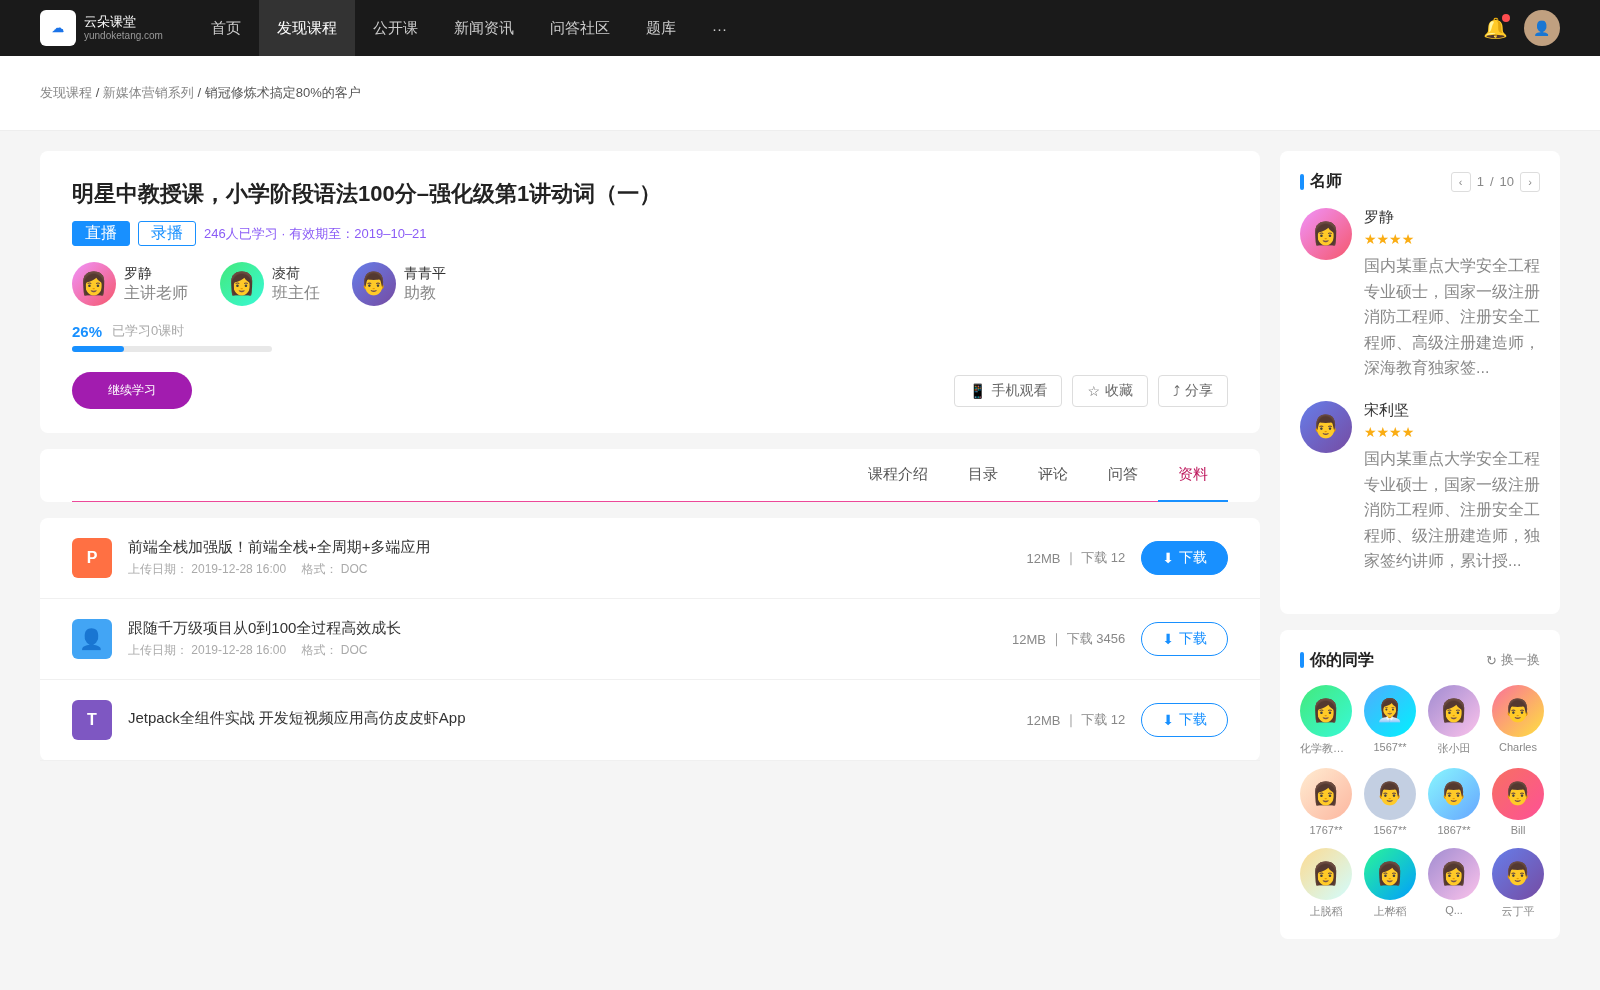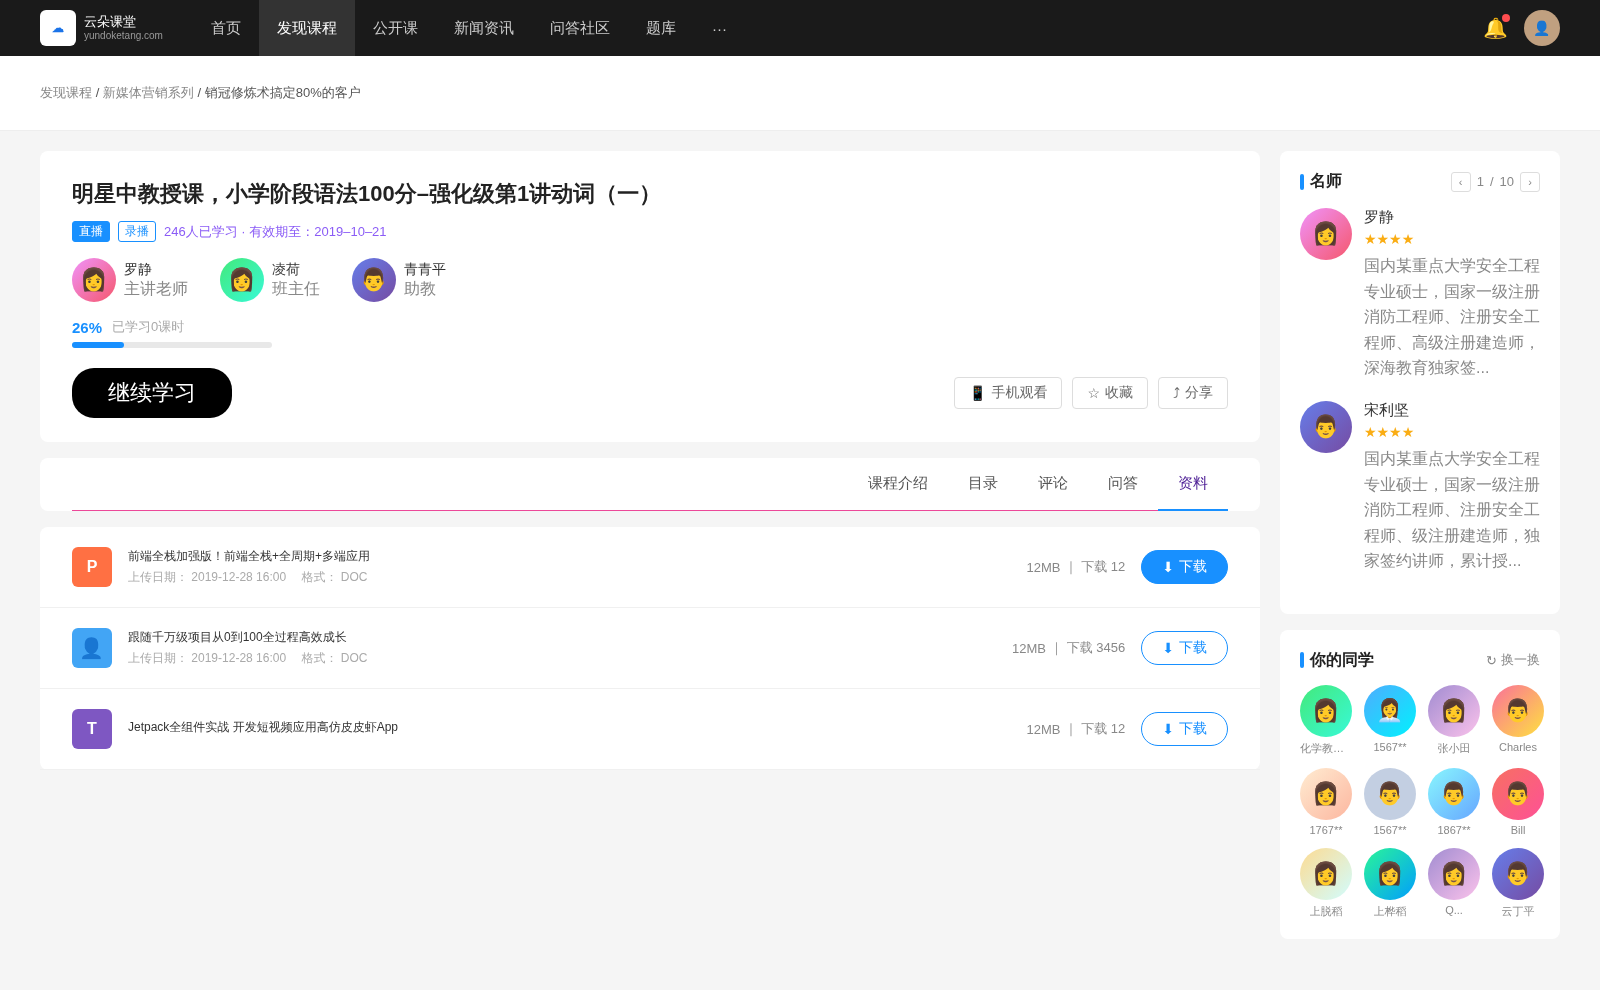--- a/index.html
+++ b/index.html
@@ -33,7 +33,7 @@
     .course-card { background: #fff; border-radius: 8px; padding: 28px 32px 24px; margin-bottom: 16px; }
     .course-title { font-size: 22px; font-weight: bold; color: #222; margin-bottom: 12px; }
     .course-badges { display: flex; align-items: center; gap: 8px; margin-bottom: 16px; }
-    .badge { border: 1px solid #1890ff; color: #1890ff; font-size: 12px; padding: 1px 6px; border-radius: 3px; }
+    .badge { border: 1px solid #1890ff; color: #1890ff; font-size: 16px; padding: 1px 12px; border-radius: 3px; }
     .badge.live { background: #1890ff; color: #fff; }
     .course-meta { color: #8b5cf6; font-size: 13px; }
     .instructors { display: flex; gap: 32px; margin: 16px 0; }

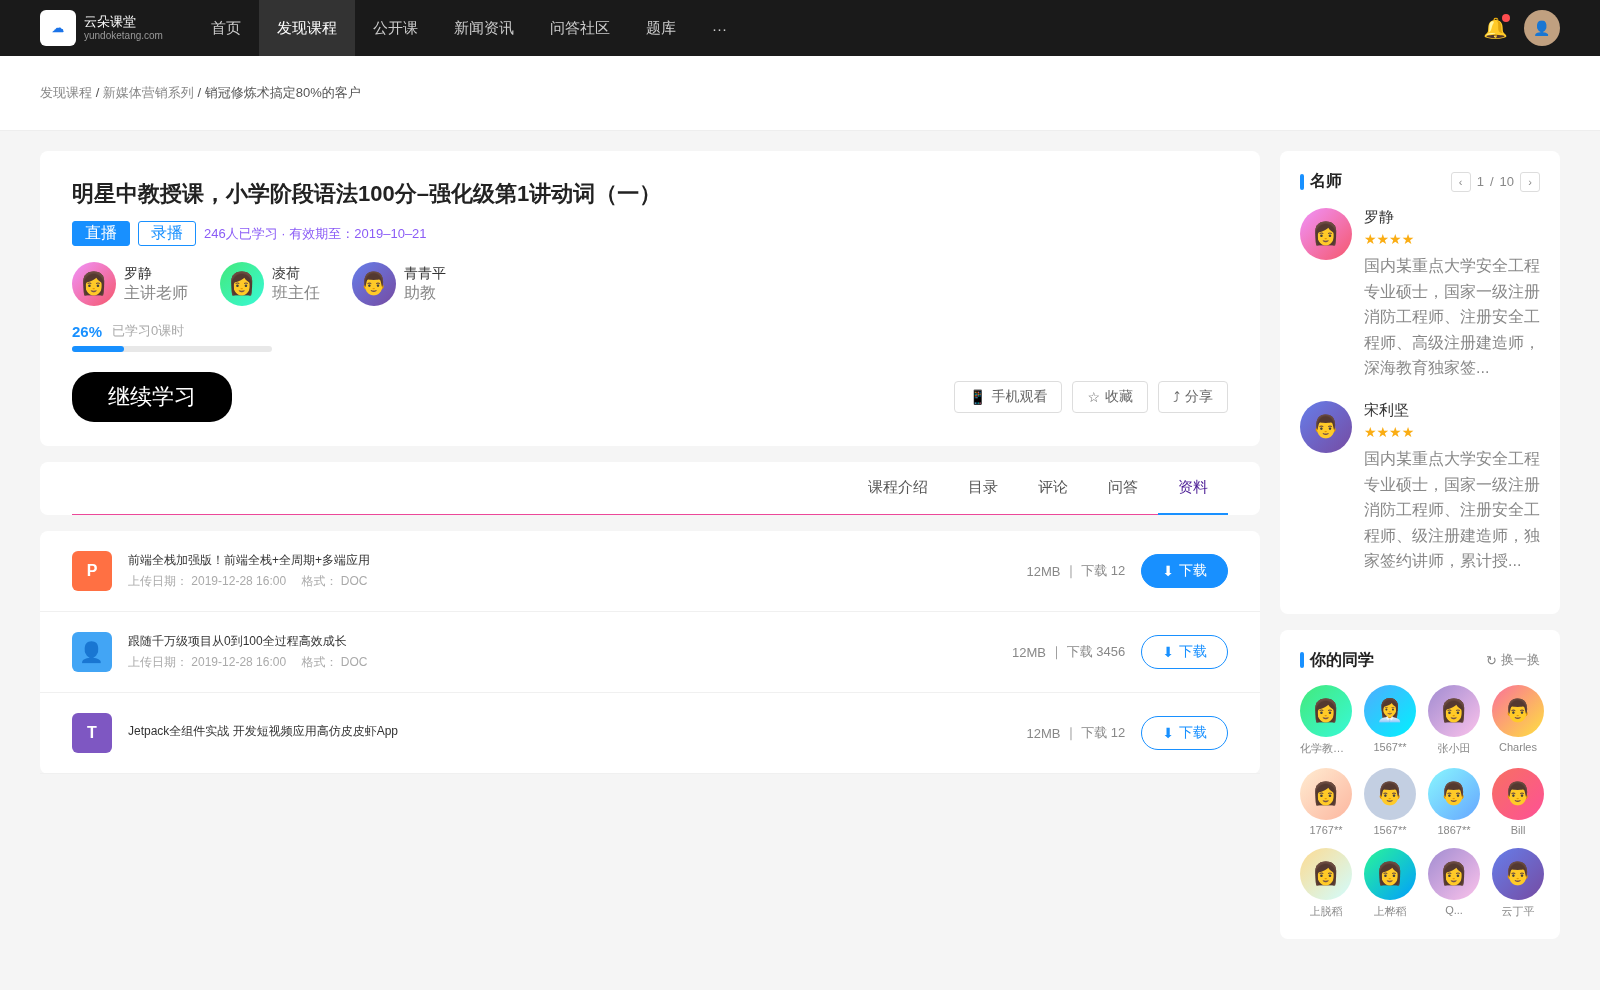--- a/index.html
+++ b/index.html
@@ -53,7 +53,7 @@
 
     
     .course-actions { display: flex; align-items: center; gap: 16px; margin-top: 20px; }
-    .btn-primary { background: #000000; color: #fff; border: none; border-radius: 22px; padding: 10px 36px; font-size: 22px; cursor: pointer; font-weight: 500; }
+    .btn-primary { background: #a21caf; color: #fff; border: none; border-radius: 22px; padding: 10px 36px; font-size: 12px; cursor: pointer; font-weight: 500; }
     .btn-action { display: flex; align-items: center; gap: 5px; color: #666; font-size: 14px; border: 1px solid #ddd; border-radius: 4px; padding: 6px 14px; cursor: pointer; background: #fff; margin-left: auto; }
     .action-group { display: flex; gap: 10px; margin-left: auto; }
 

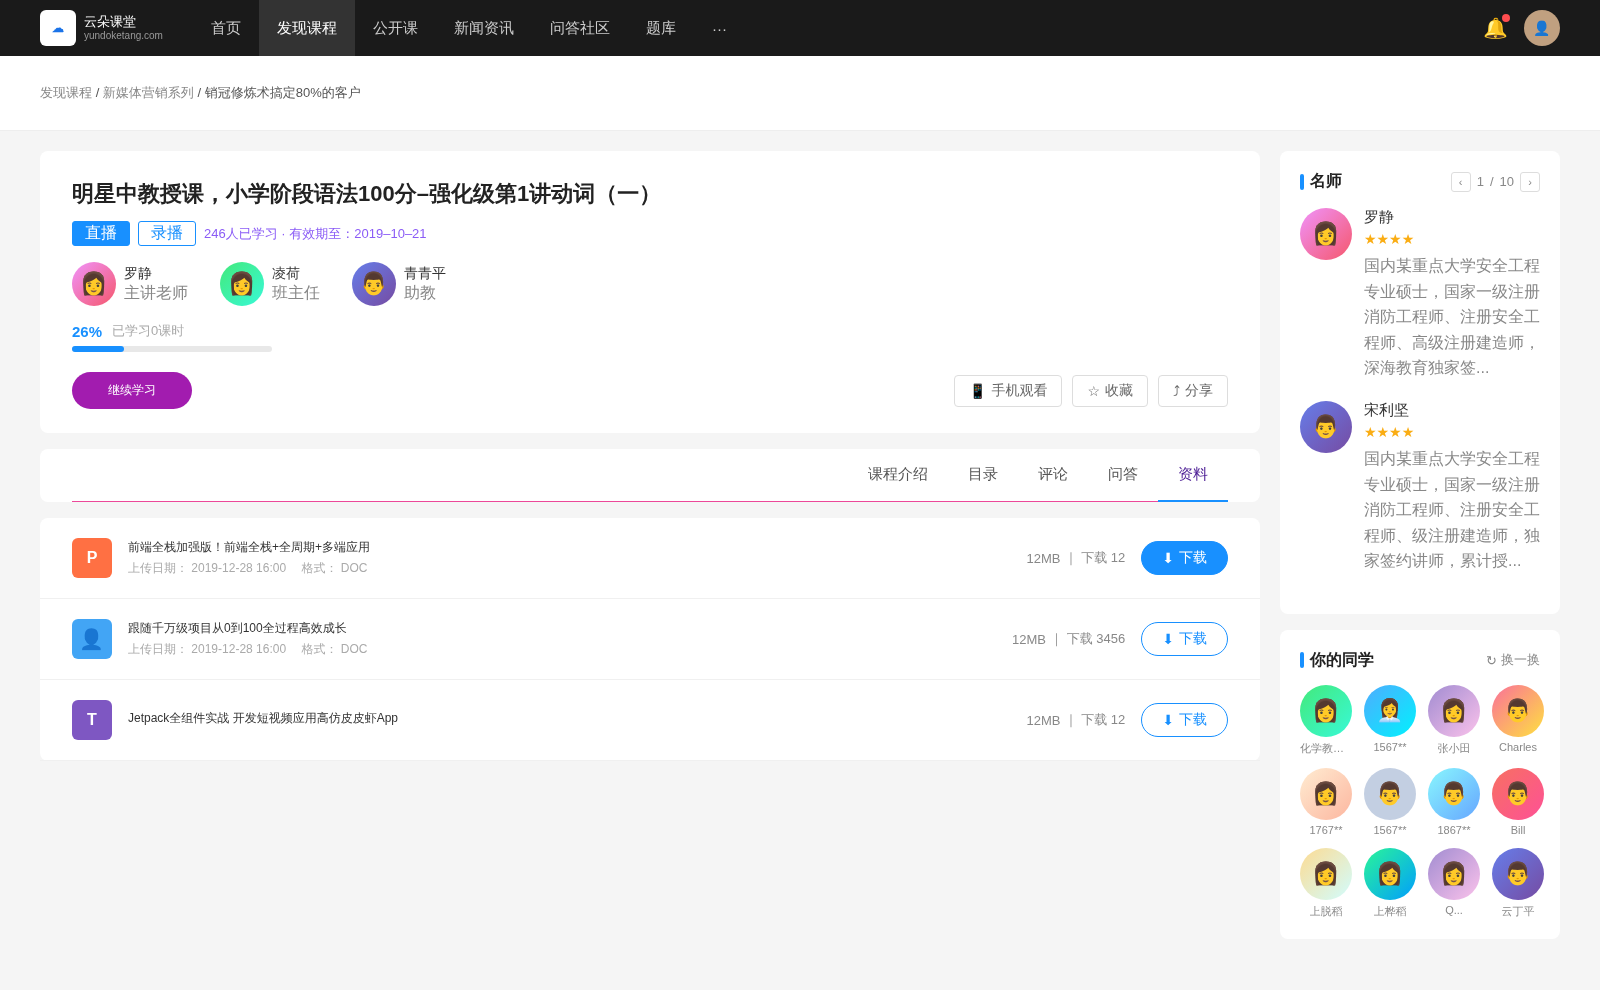--- a/index.html
+++ b/index.html
@@ -61,7 +61,7 @@
     .tabs-card { background: #fff; border-radius: 8px; padding: 0 32px; margin-bottom: 16px; }
     .tabs { display: flex; gap: 0; border-bottom: 1px solid #ec4899; justify-content: flex-end; }
     .tab { padding: 16px 20px; color: #555; cursor: pointer; font-size: 15px; border-bottom: 2px solid transparent; margin-bottom: -1px; }
-    .tab.active { color: #4c1d95; border-bottom: 2px solid #1890ff; }
+    .tab.active { color: #be185d; border-bottom: 2px solid #1890ff; }
 
     
     .resources-card { background: #fff; border-radius: 8px; padding: 0; }

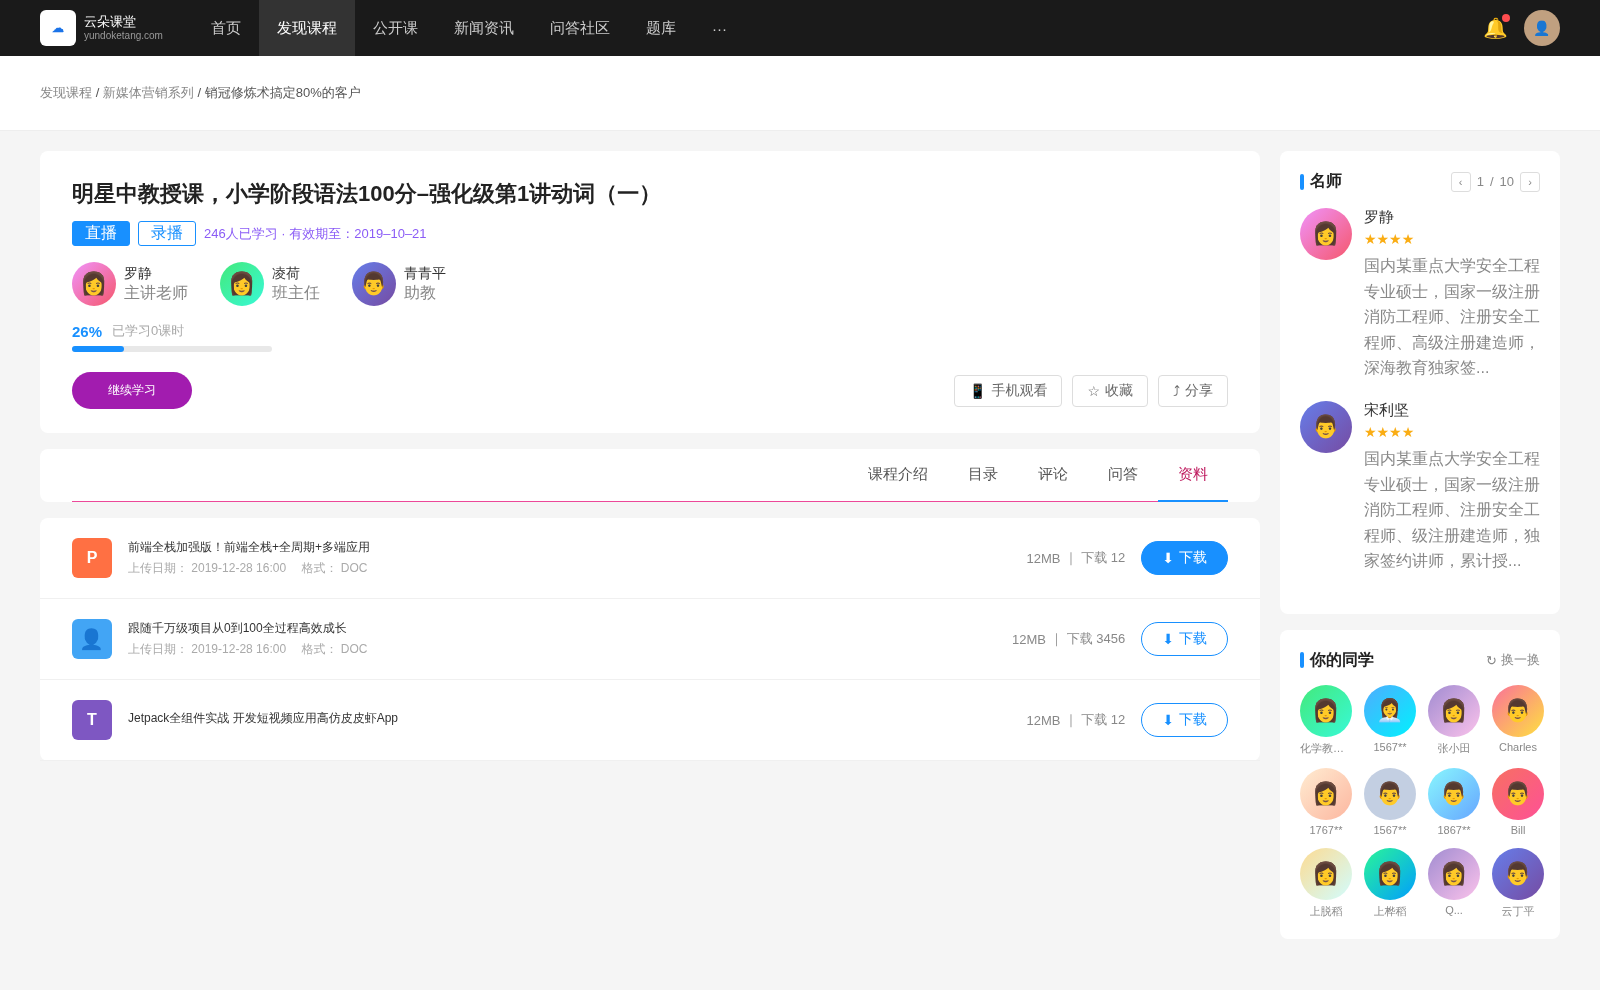--- a/index.html
+++ b/index.html
@@ -71,7 +71,7 @@
     .resource-icon.blue { background: #42a5f5; }
     .resource-icon.purple { background: #7e57c2; }
     .resource-info { flex: 1; }
-    .resource-title { font-size: 12px; color: #333; font-weight: 500; margin-bottom: 4px; }
+    .resource-title { font-size: 15px; color: #333; font-weight: 500; margin-bottom: 4px; }
     .resource-meta { font-size: 12px; color: #aaa; }
     .resource-stats { color: #888; font-size: 13px; flex-shrink: 0; display: flex; align-items: center; gap: 4px; }
     .btn-download { border: 1px solid #1890ff; color: #1890ff; background: #fff; border-radius: 20px; padding: 7px 20px; font-size: 14px; cursor: pointer; display: flex; align-items: center; gap: 5px; flex-shrink: 0; }

